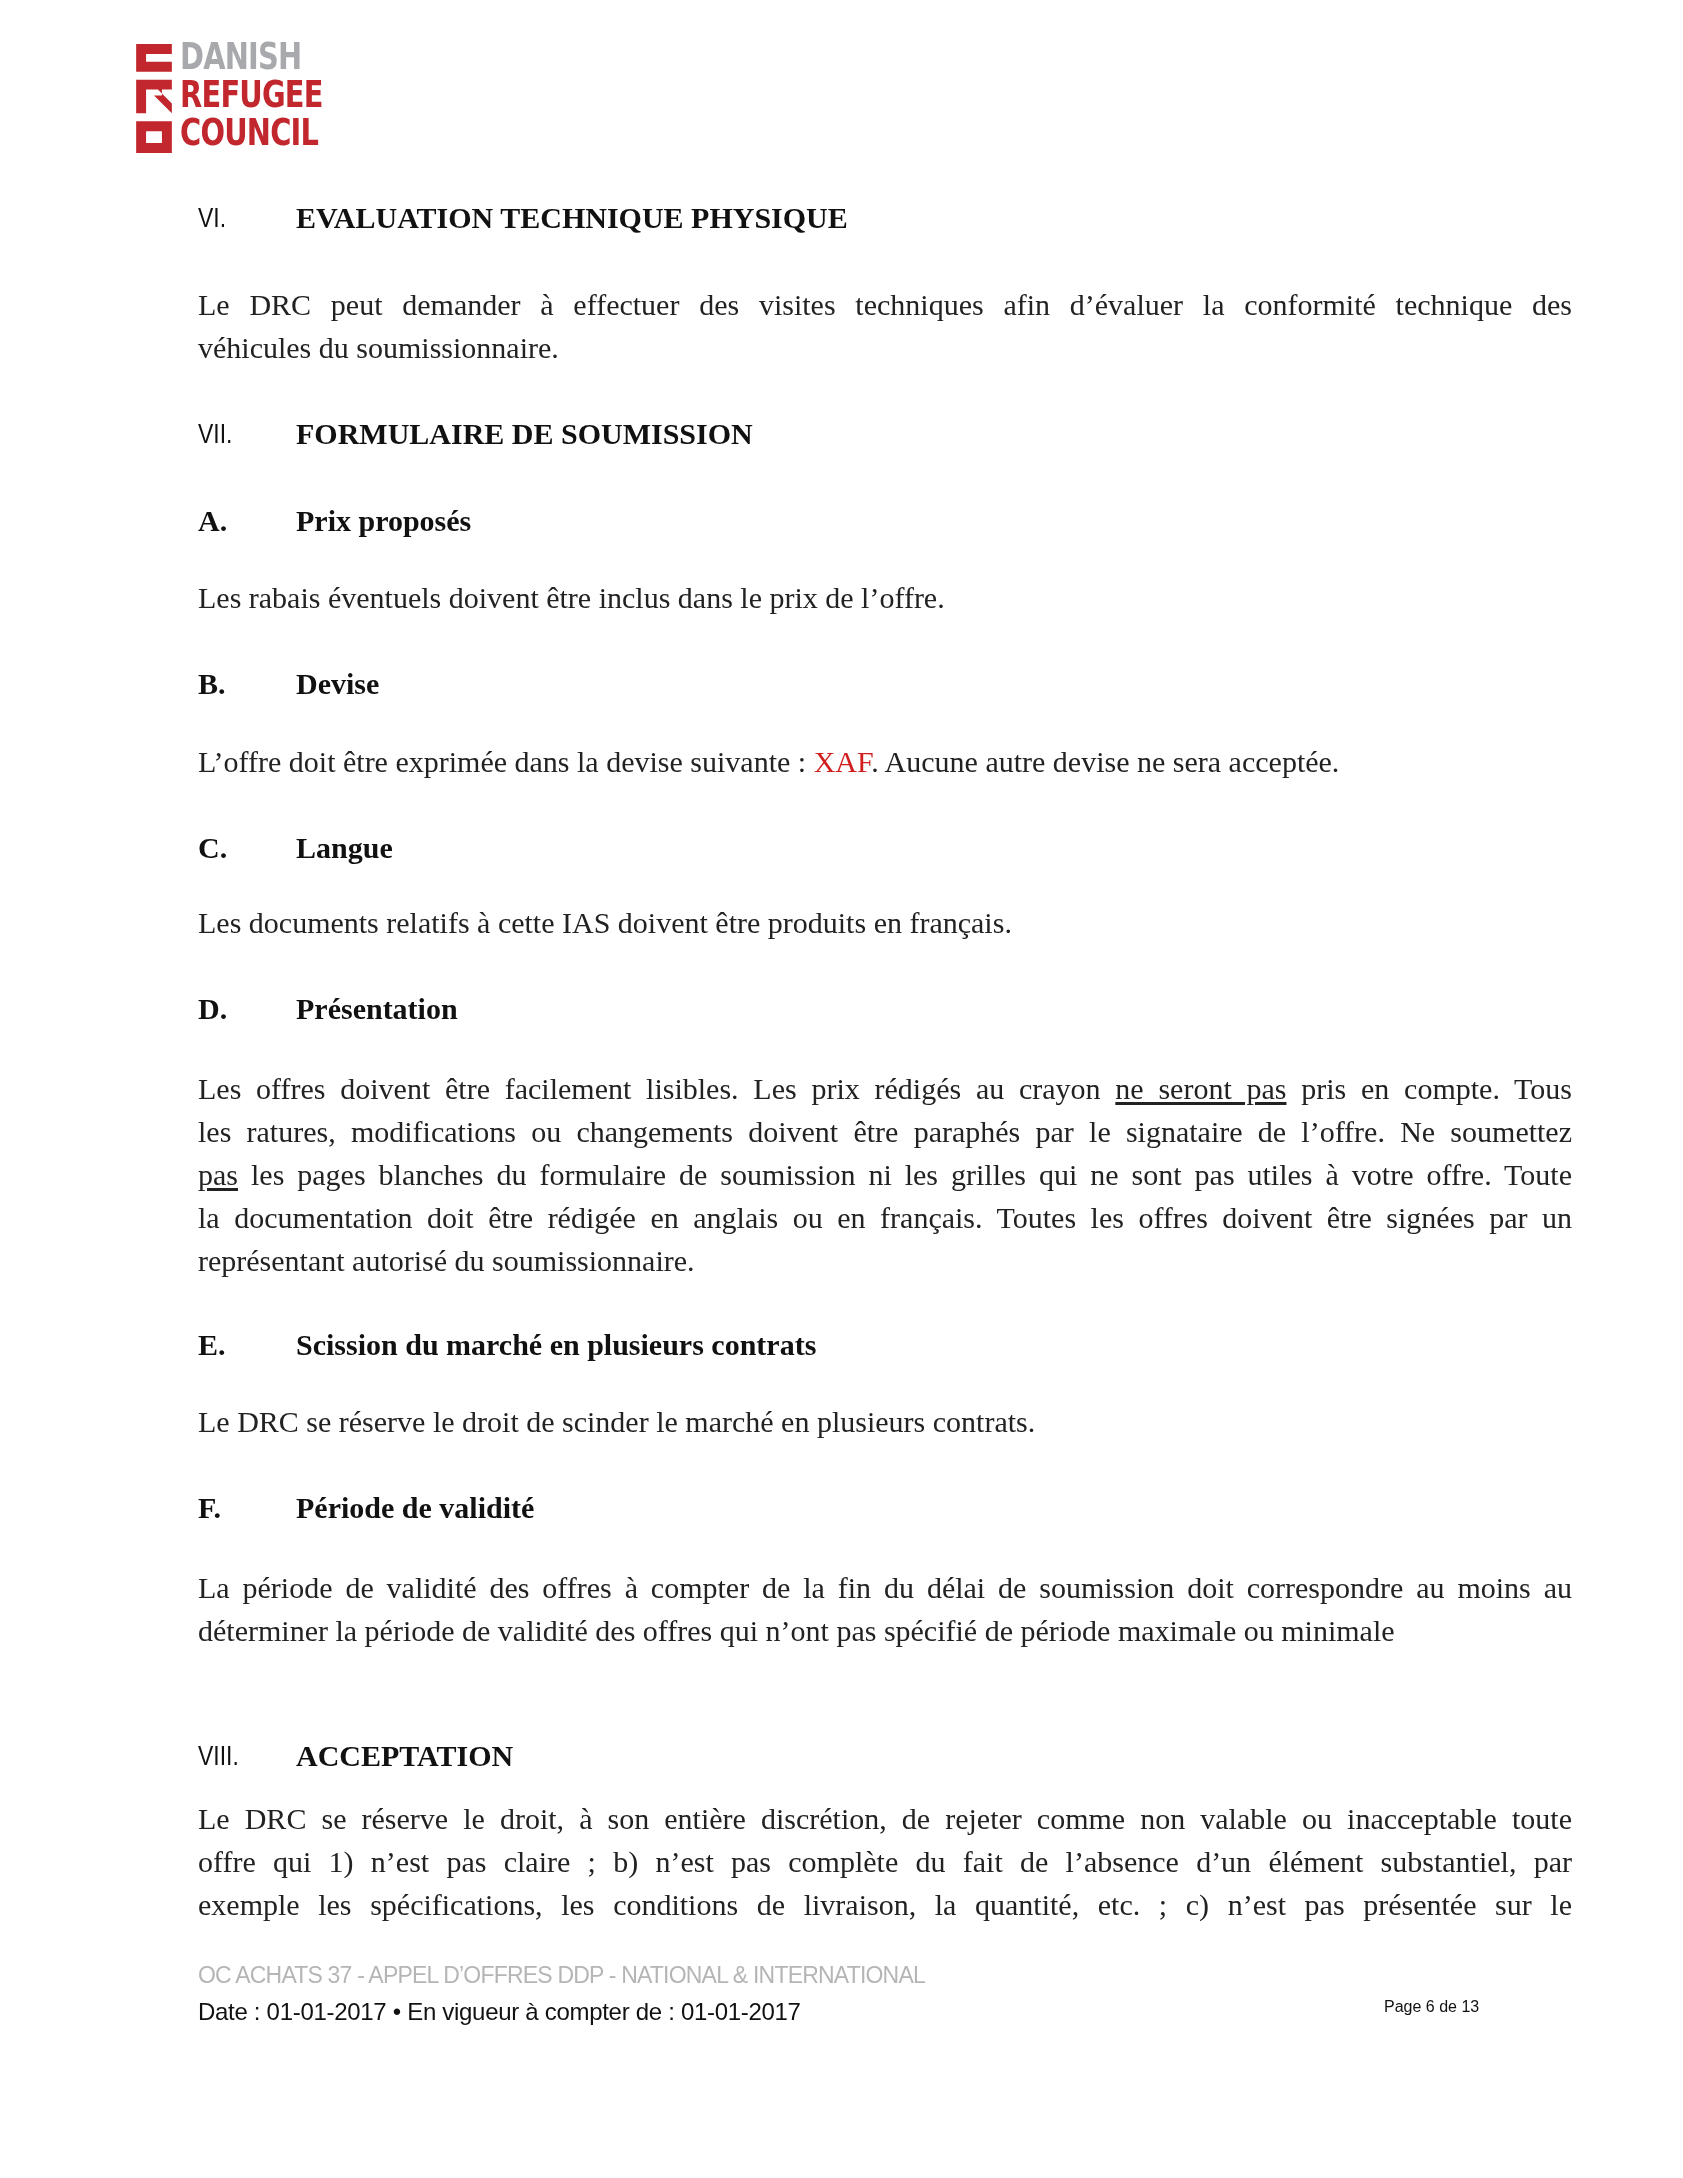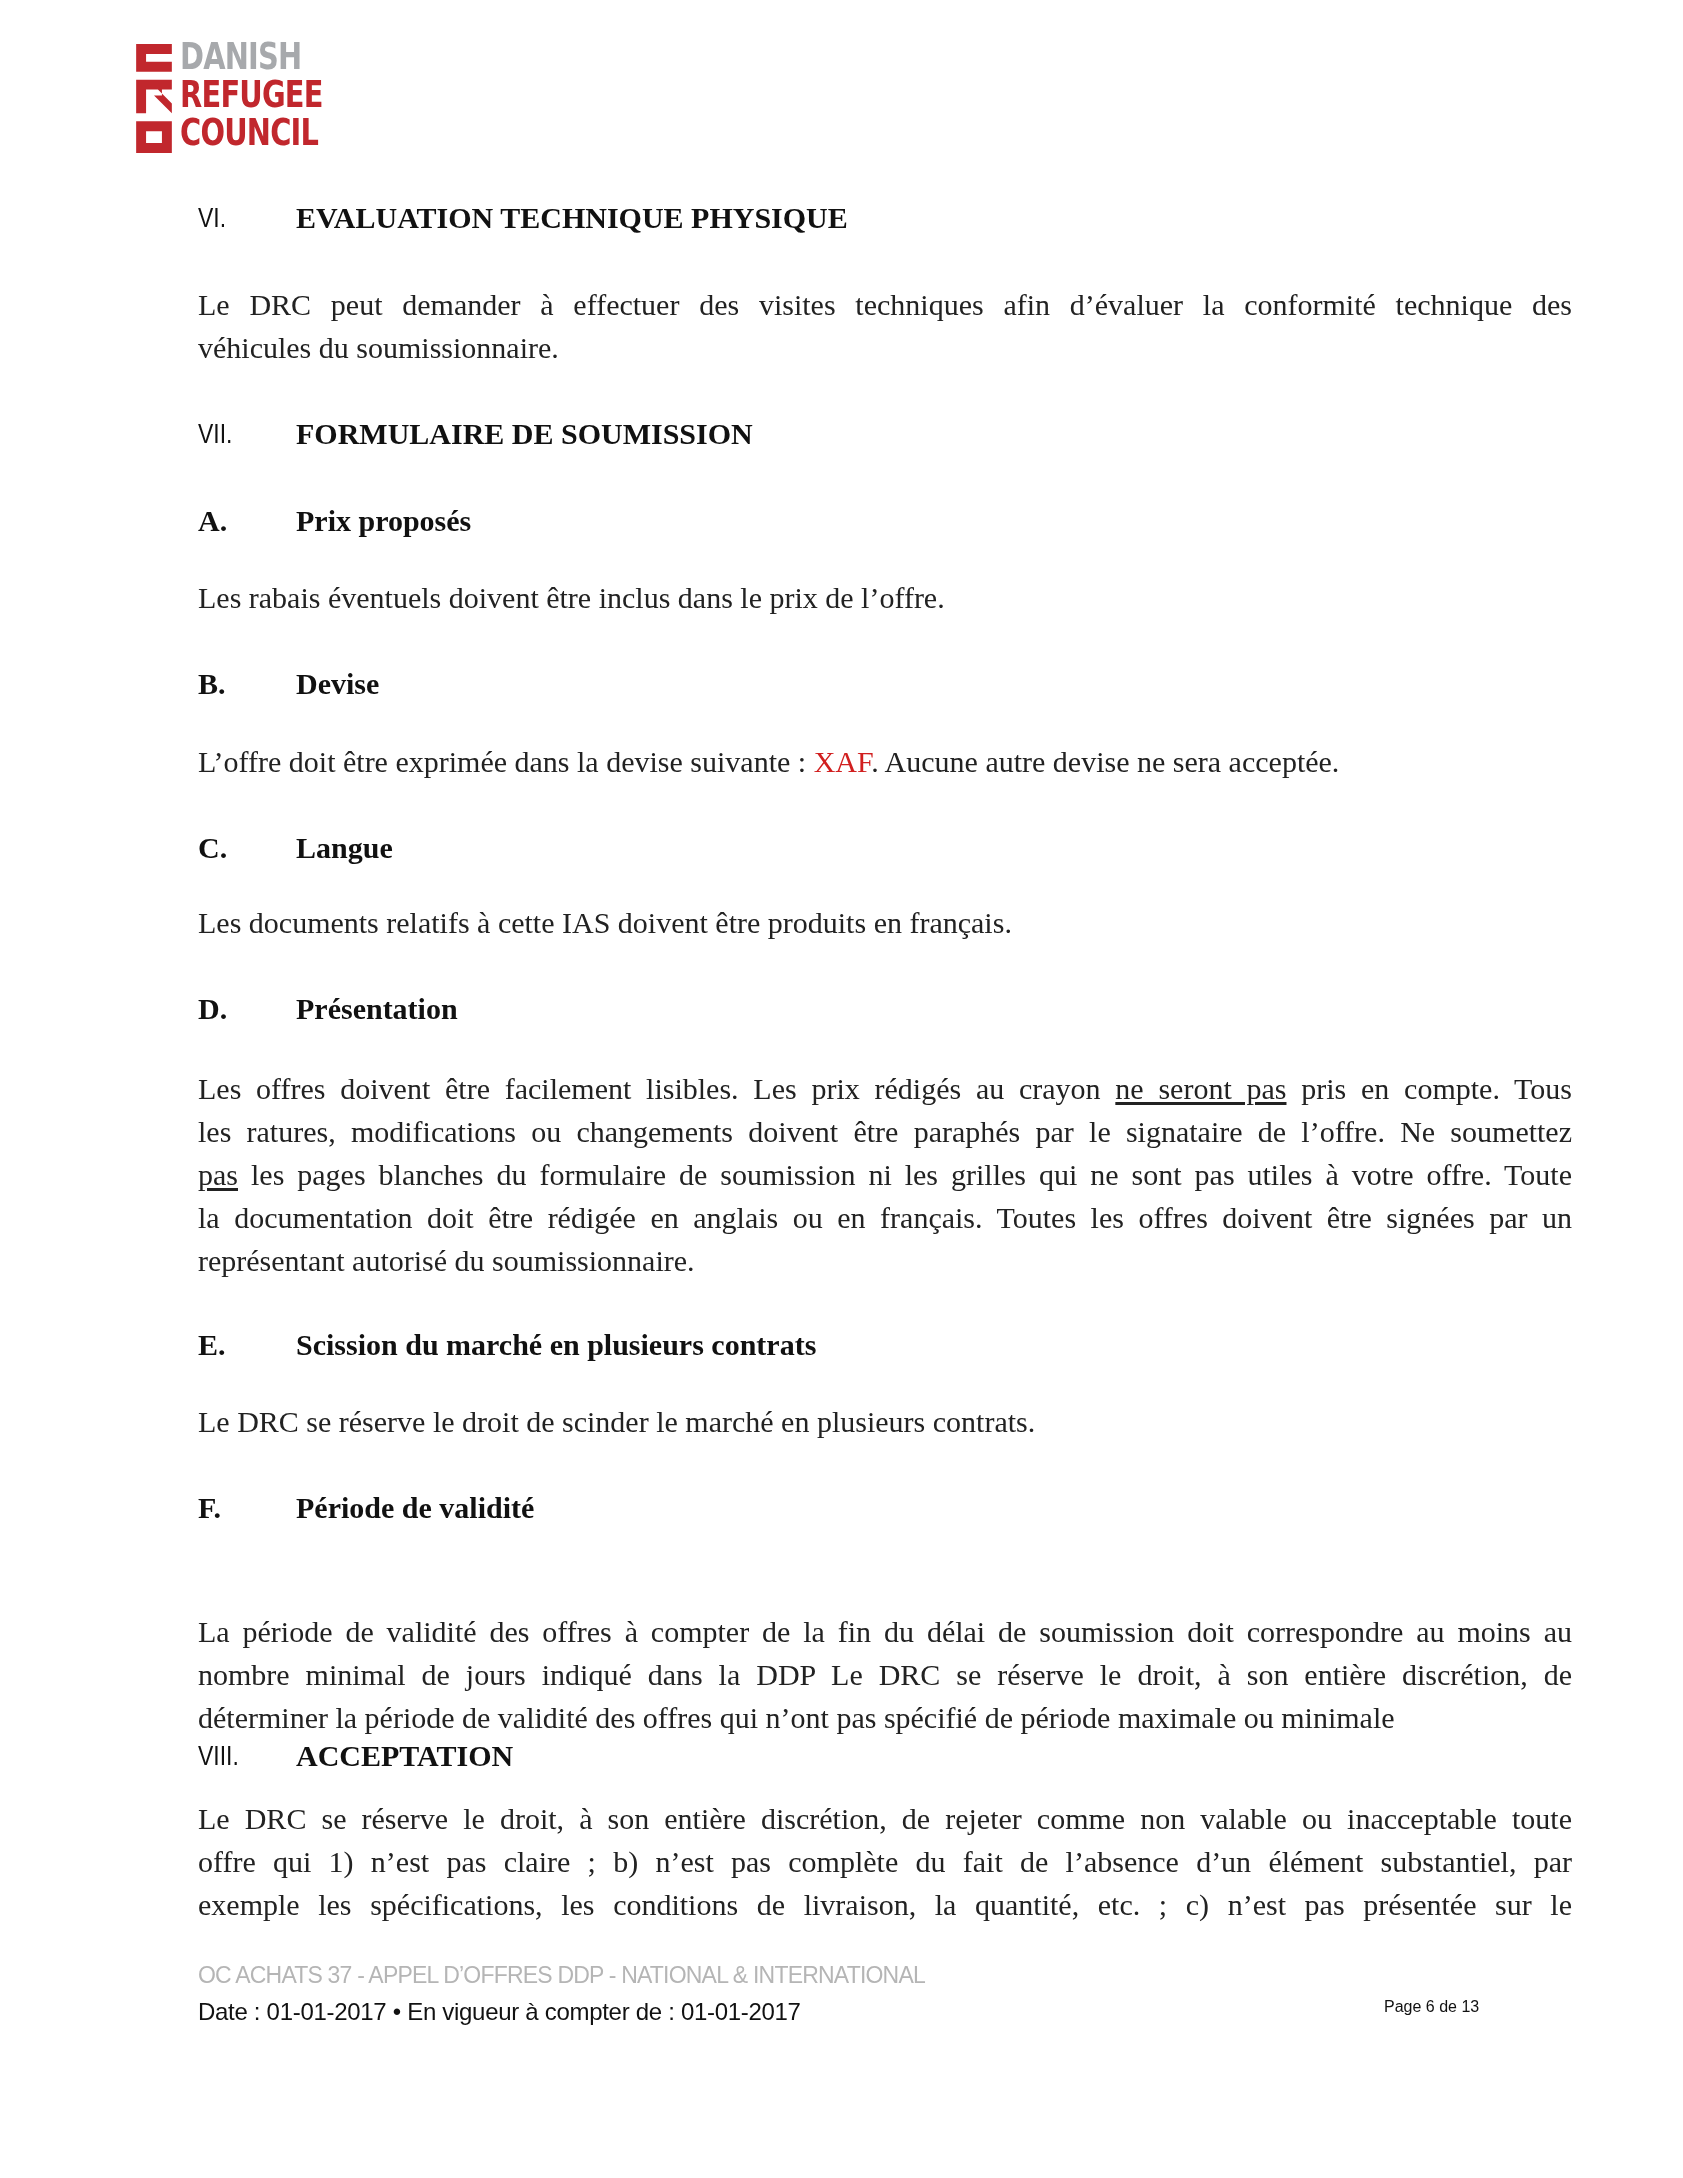--- a/index.html
+++ b/index.html
@@ -108,7 +108,7 @@
       <span class="letter">F.</span>
       <span class="htext">Période de validité</span>
     </div>
-    <div class="para" style="top:1566px;margin-top:44px;">
+    <div class="para" style="top:1566px;">
       <span class="ln">La période de validité des offres à compter de la fin du délai de soumission doit correspondre au moins au</span>
       <span class="ln">nombre minimal de jours indiqué dans la DDP Le DRC se réserve le droit, à son entière discrétion, de</span>
       <span class="ln last">déterminer la période de validité des offres qui n’ont pas spécifié de période maximale ou minimale</span>

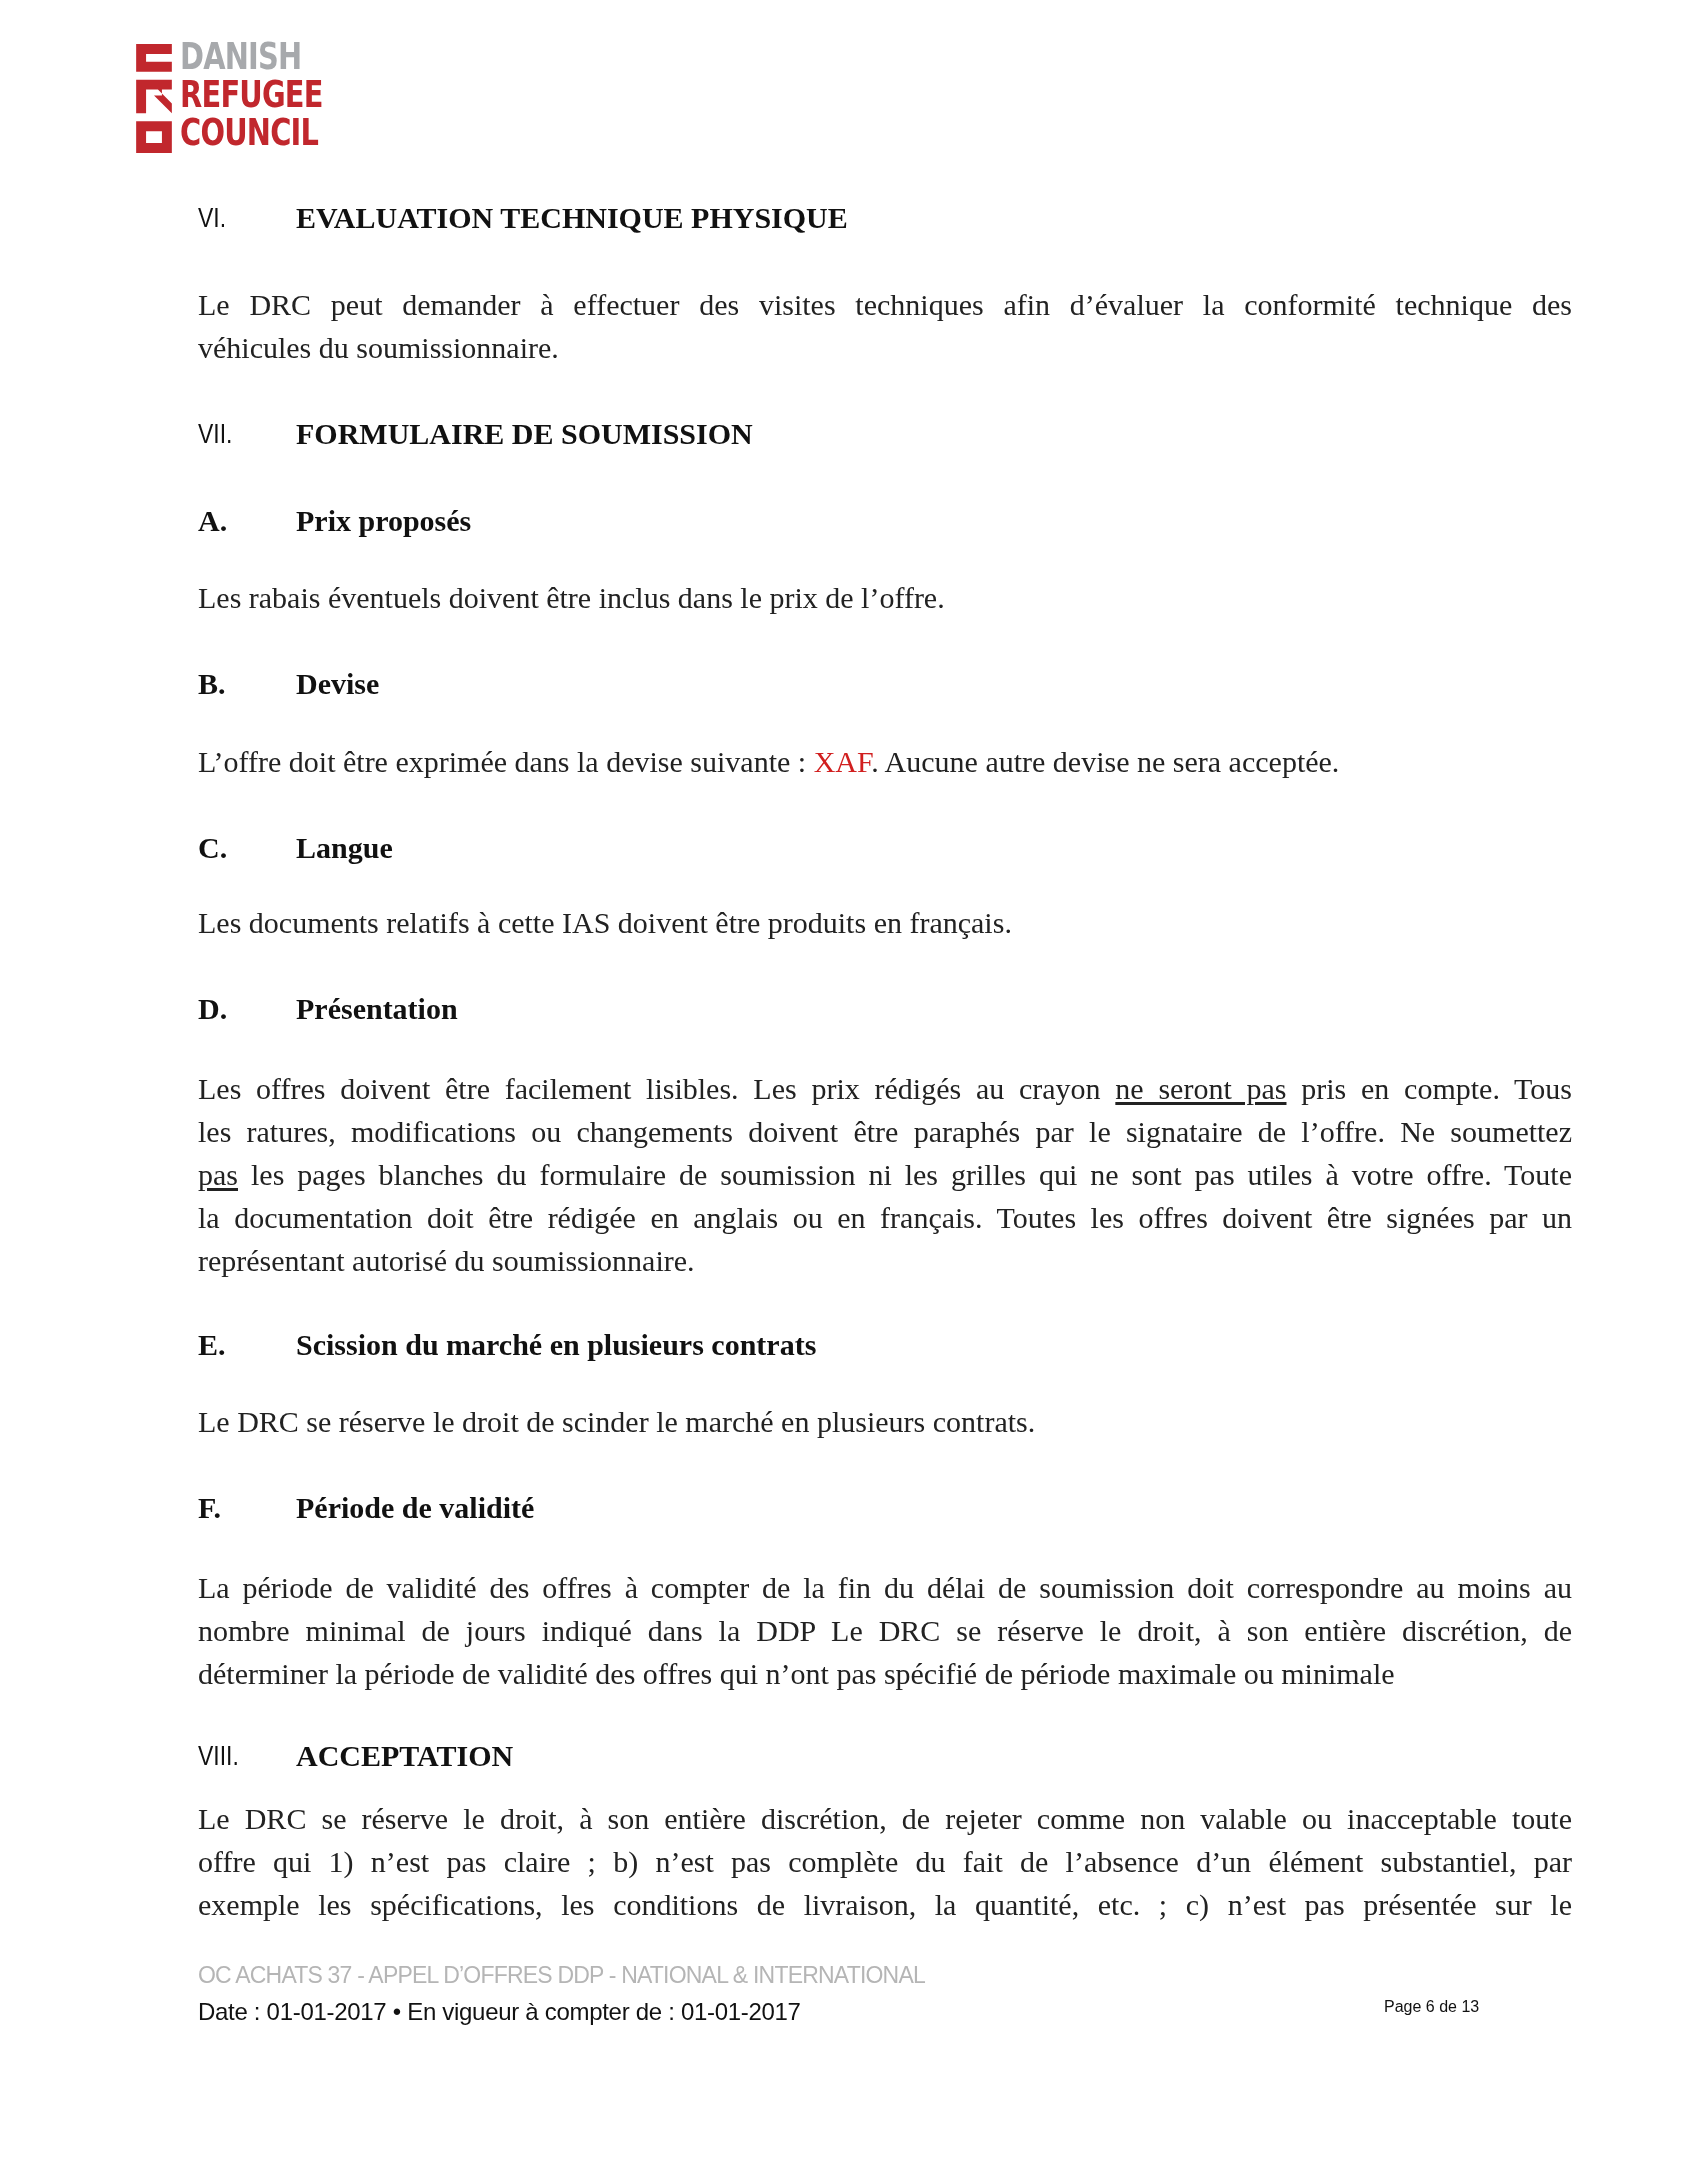--- a/index.html
+++ b/index.html
@@ -110,7 +110,6 @@
     </div>
     <div class="para" style="top:1566px;">
       <span class="ln">La période de validité des offres à compter de la fin du délai de soumission doit correspondre au moins au</span>
-      <span class="ln">nombre minimal de jours indiqué dans la DDP Le DRC se réserve le droit, à son entière discrétion, de</span>
       <span class="ln last">déterminer la période de validité des offres qui n’ont pas spécifié de période maximale ou minimale</span>
     </div>
 

